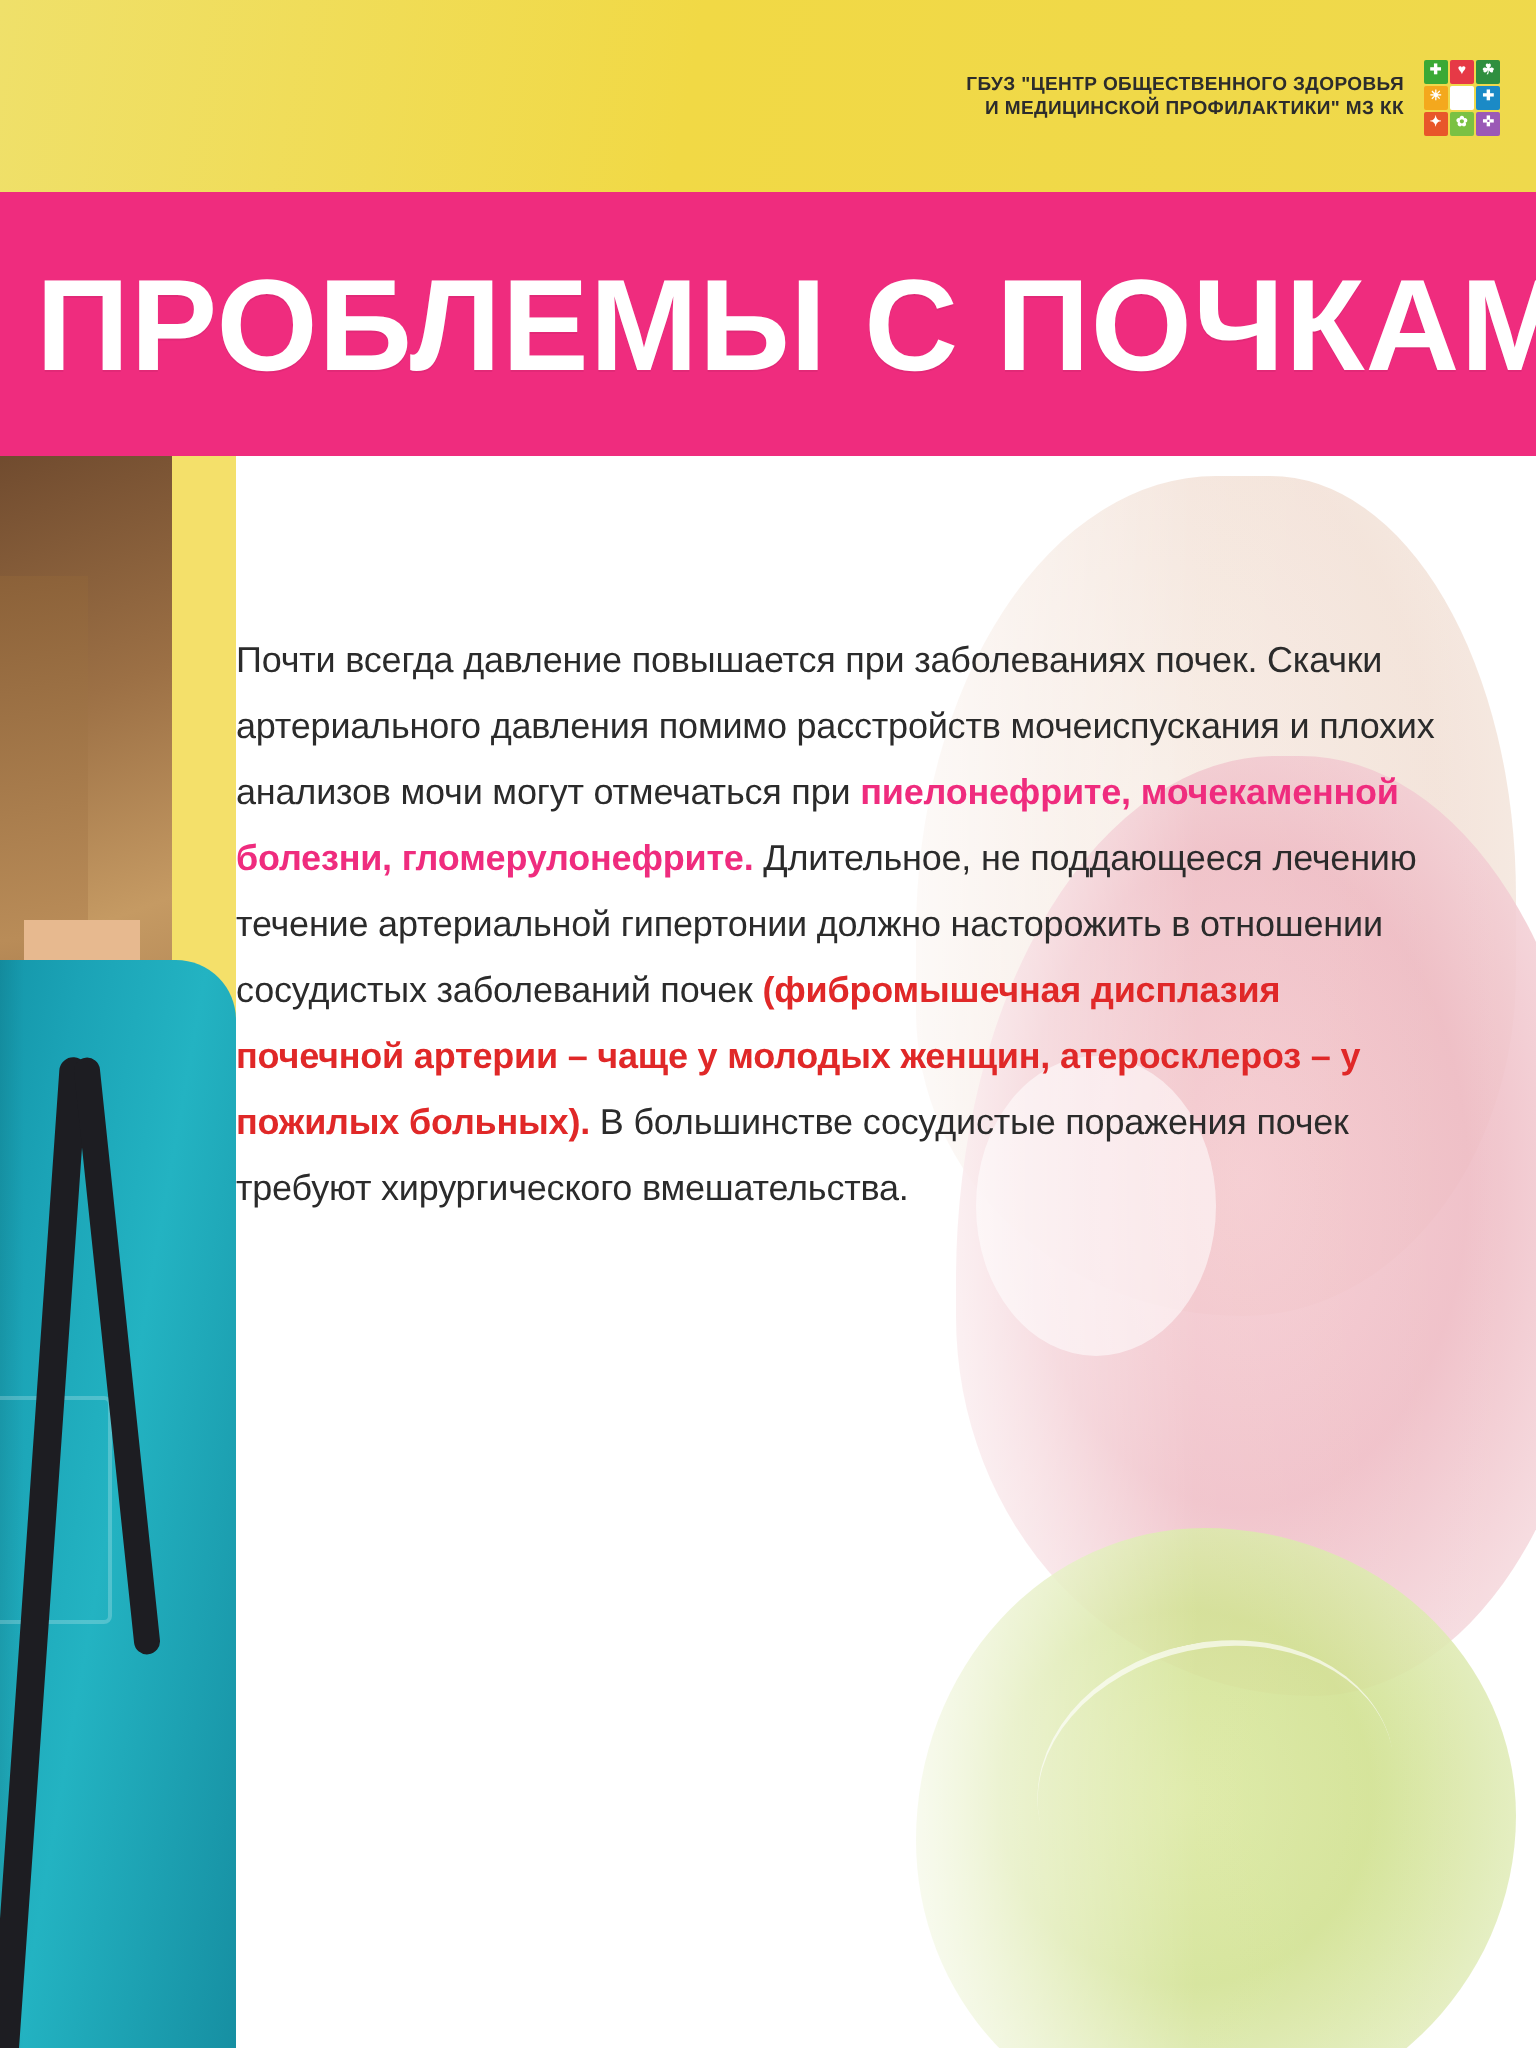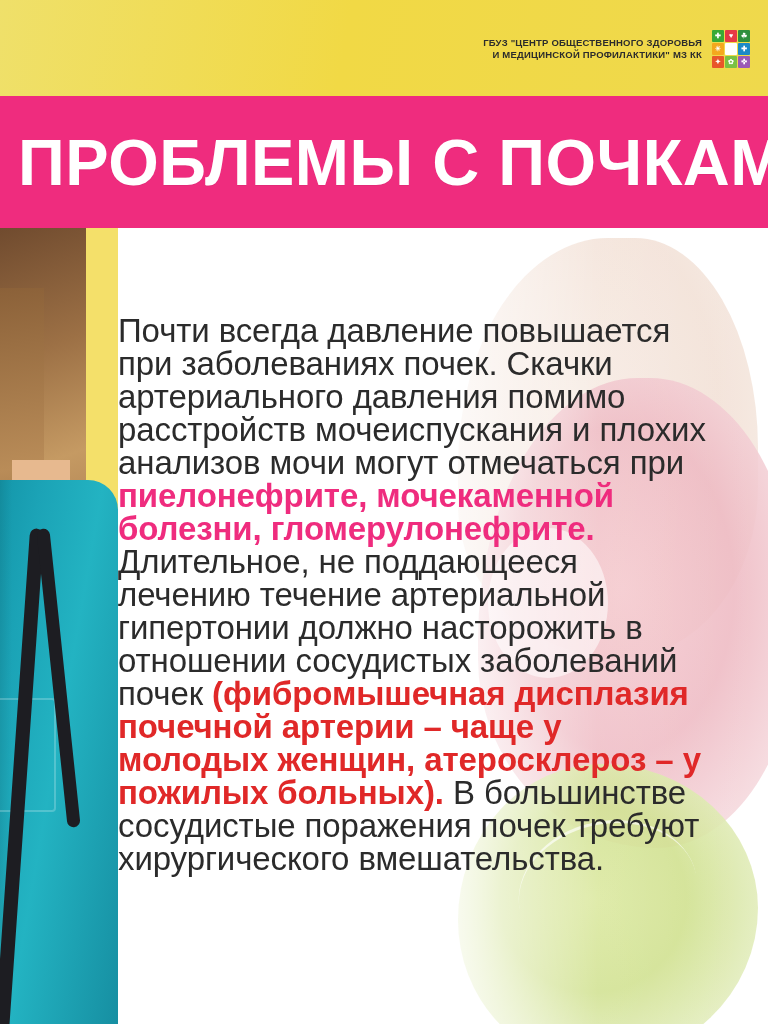--- a/index.html
+++ b/index.html
@@ -269,7 +269,7 @@
     width: 600px;
   }
   .para {
-    font-size: 33px;
+    font-size: 18px;
     line-height: 33px;
     color: #2b2b2b;
     margin: 0;

